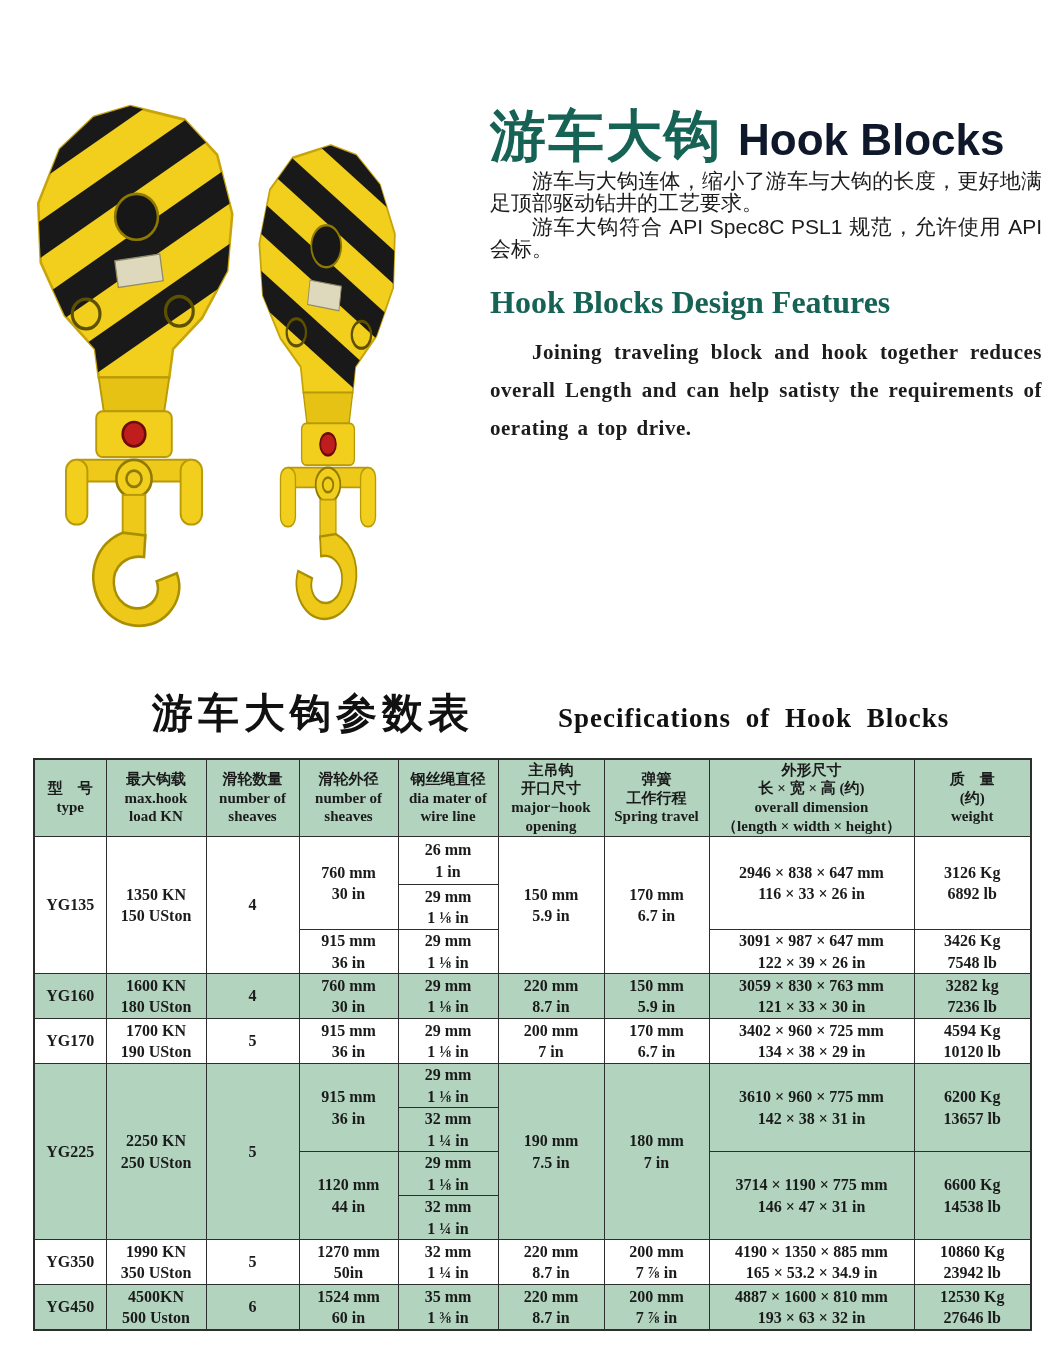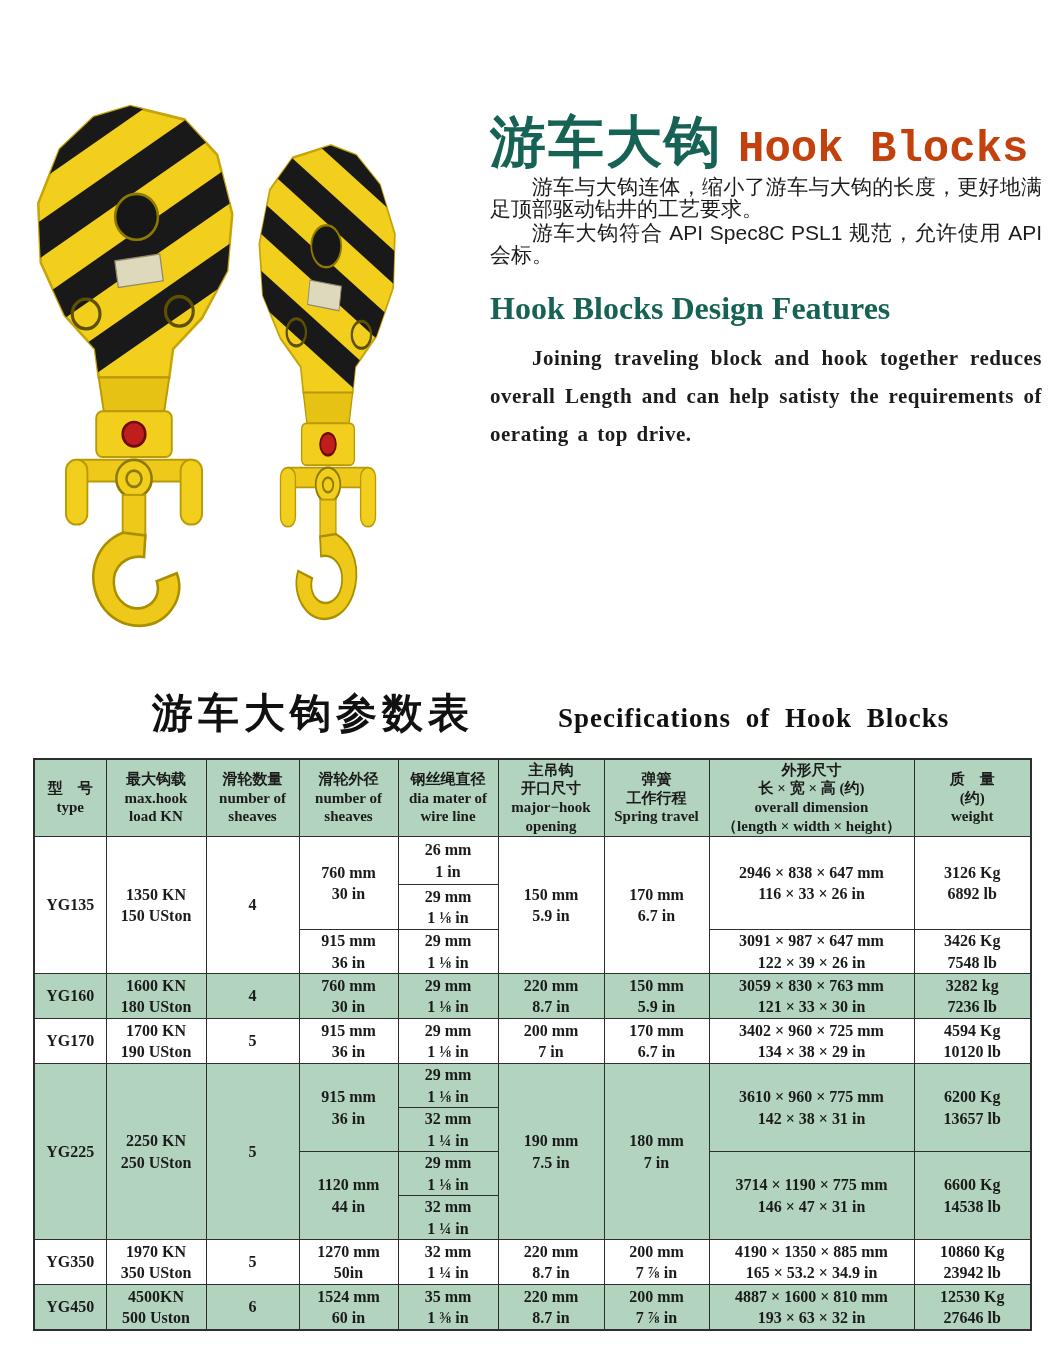--- a/index.html
+++ b/index.html
@@ -14,7 +14,7 @@
   .photo-right{position:absolute;left:232px;top:48px;}
 
   
-  .content{position:absolute;left:490px;top:110px;width:552px;}
+  .content{position:absolute;left:490px;top:104px;width:552px;}
   .title-row{margin:0;display:flex;align-items:baseline;gap:16px;}
   .title-zh{font-size:56px;font-weight:bold;color:#166355;letter-spacing:2px;line-height:1.15;}
   .title-en{font-family:Liberation Mono, monospace;font-size:44px;font-weight:bold;color:#c2410c;}

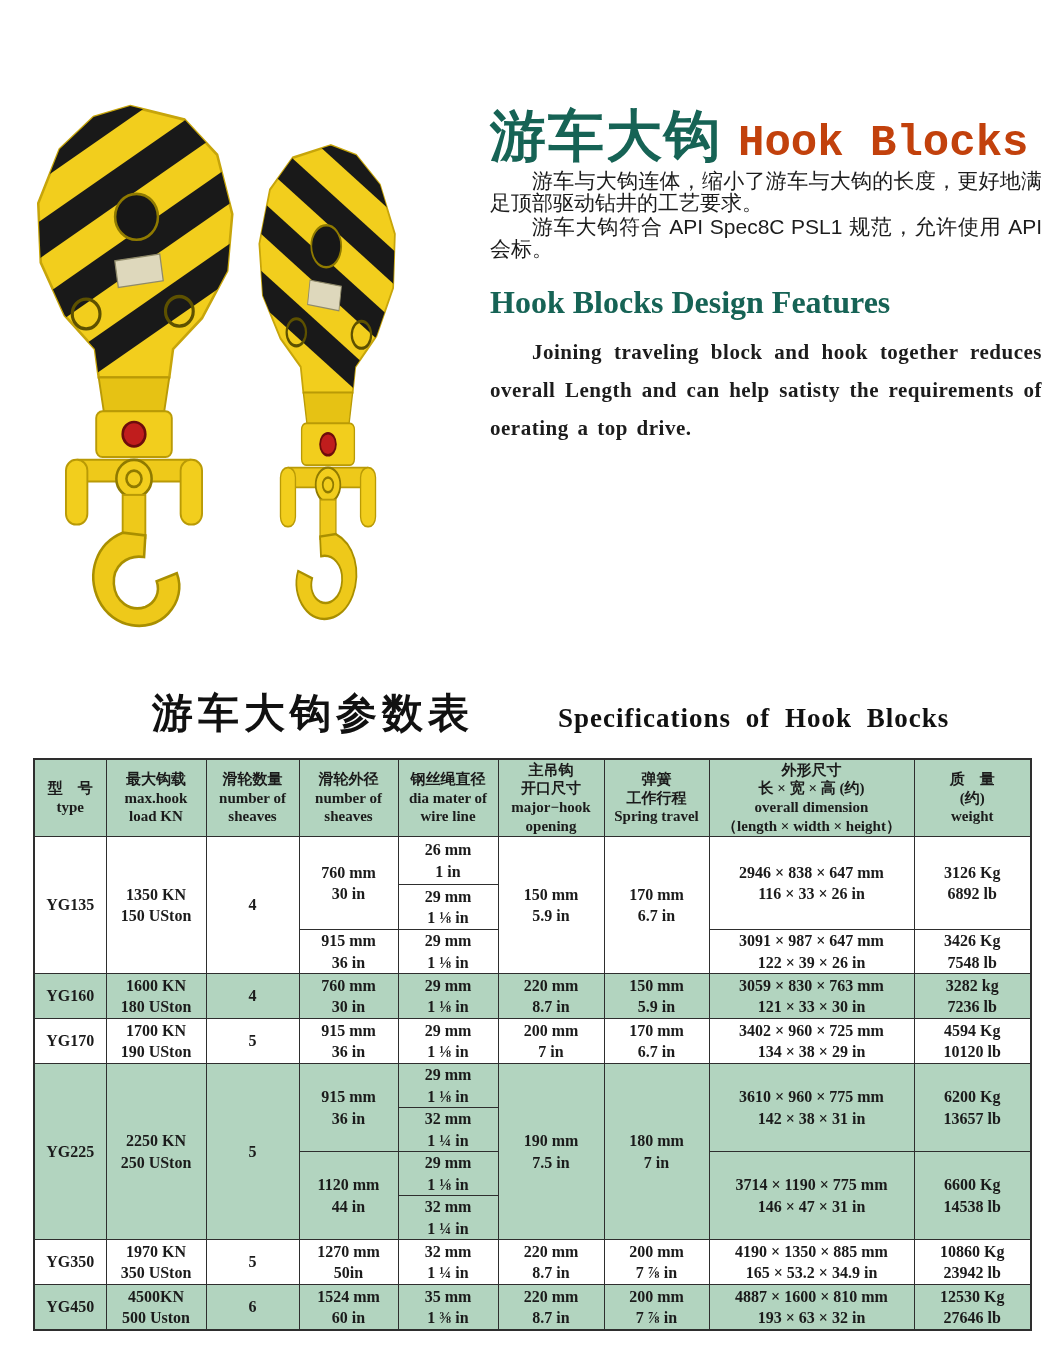--- a/index.html
+++ b/index.html
@@ -17,7 +17,7 @@
   .content{position:absolute;left:490px;top:104px;width:552px;}
   .title-row{margin:0;display:flex;align-items:baseline;gap:16px;}
   .title-zh{font-size:56px;font-weight:bold;color:#166355;letter-spacing:2px;line-height:1.15;}
-  .title-en{font-family:Liberation Mono, monospace;font-size:44px;font-weight:bold;color:#c2410c;}
+  .title-en{font-family:Liberation Sans, sans-serif;font-size:44px;font-weight:bold;color:#0f172a;}
   .h-zh{font-size:31px;font-weight:bold;color:#166355;letter-spacing:3px;margin:38px 0 10px 0;}
   .p-zh{font-size:21px;line-height:22px;text-align:justify;text-indent:2em;margin:2px 0 2px 0;color:#1c1c1c;}
   .h-en{font-family:"Liberation Serif",serif;font-size:32px;font-weight:bold;color:#166355;margin:24px 0 12px 0;}

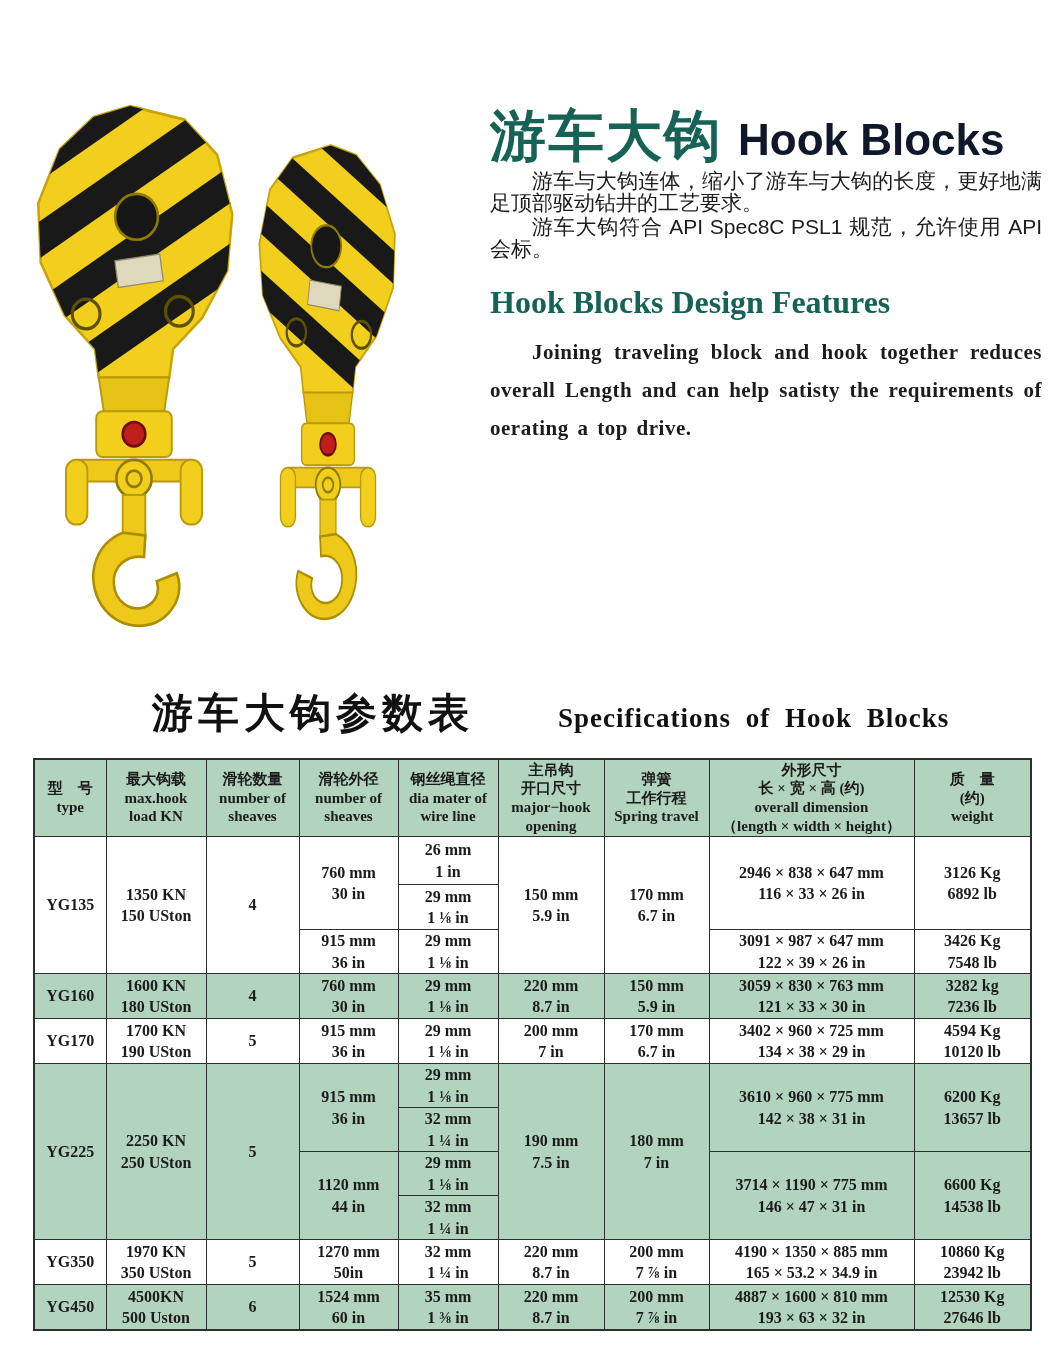--- a/index.html
+++ b/index.html
@@ -260,7 +260,7 @@
 
     <tr class="h45">
       <td data-bind="table.yg350.type">YG350</td>
-      <td data-bind="table.yg350.load">1970 KN
+      <td data-bind="table.yg350.load">1990 KN
 350 USton</td>
       <td data-bind="table.yg350.sheaves">5</td>
       <td data-bind="table.yg350.od">1270 mm

